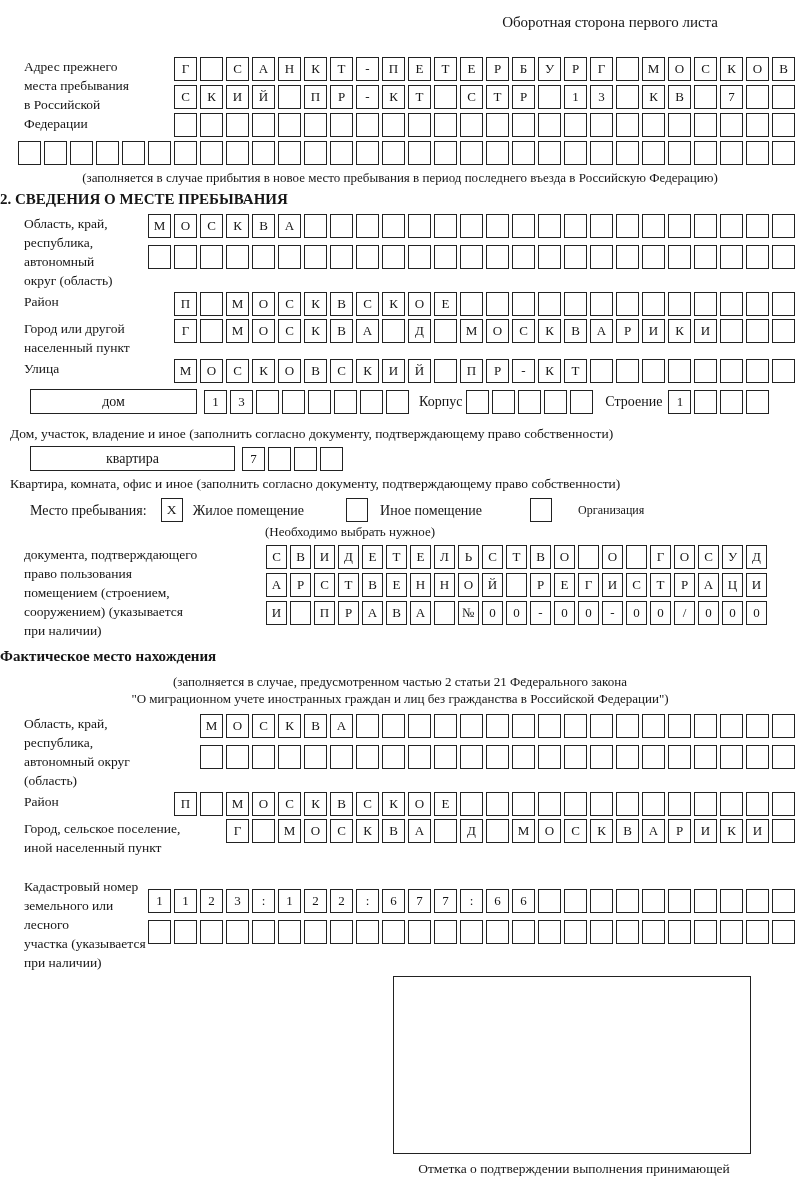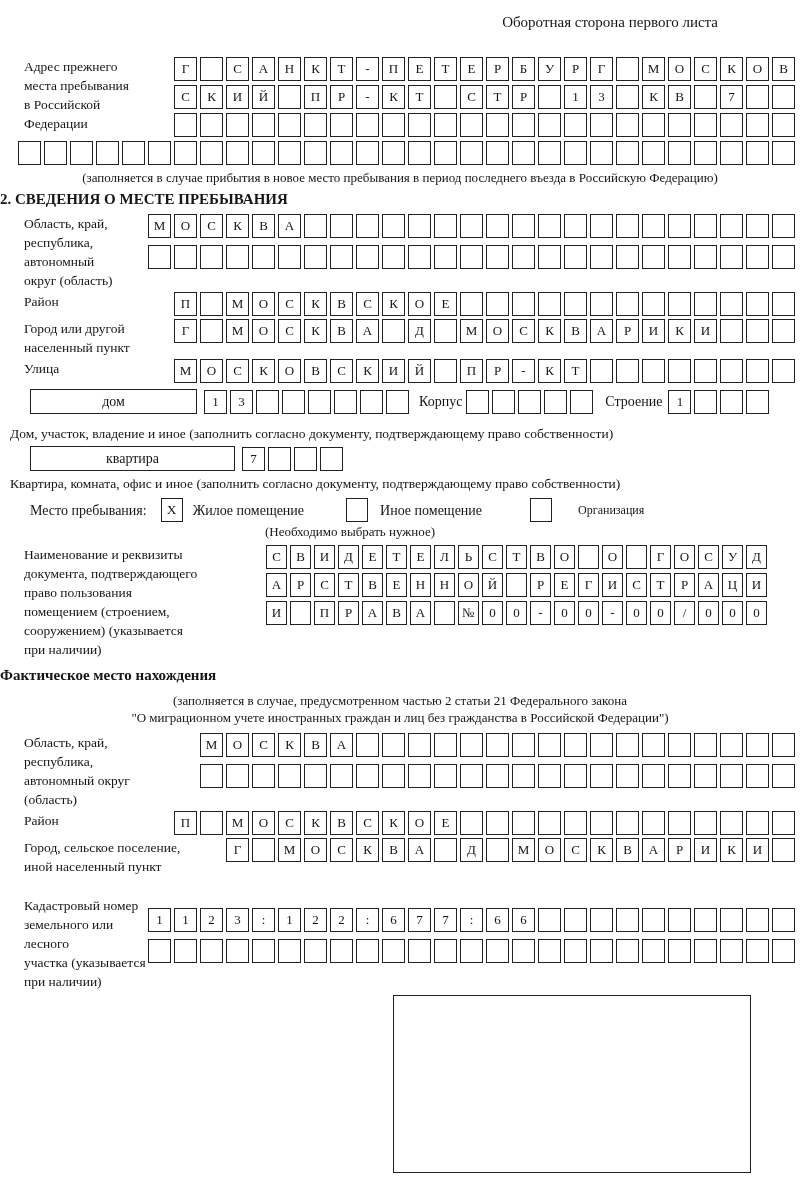--- a/index.html
+++ b/index.html
@@ -398,7 +398,6 @@
 
   <div class="block" style="margin-top:5px">
     <div class="lbl" style="width:230px">
-        <div>Наименование и реквизиты</div>
         <div>документа, подтверждающего</div>
         <div>право пользования</div>
         <div>помещением (строением,</div>

